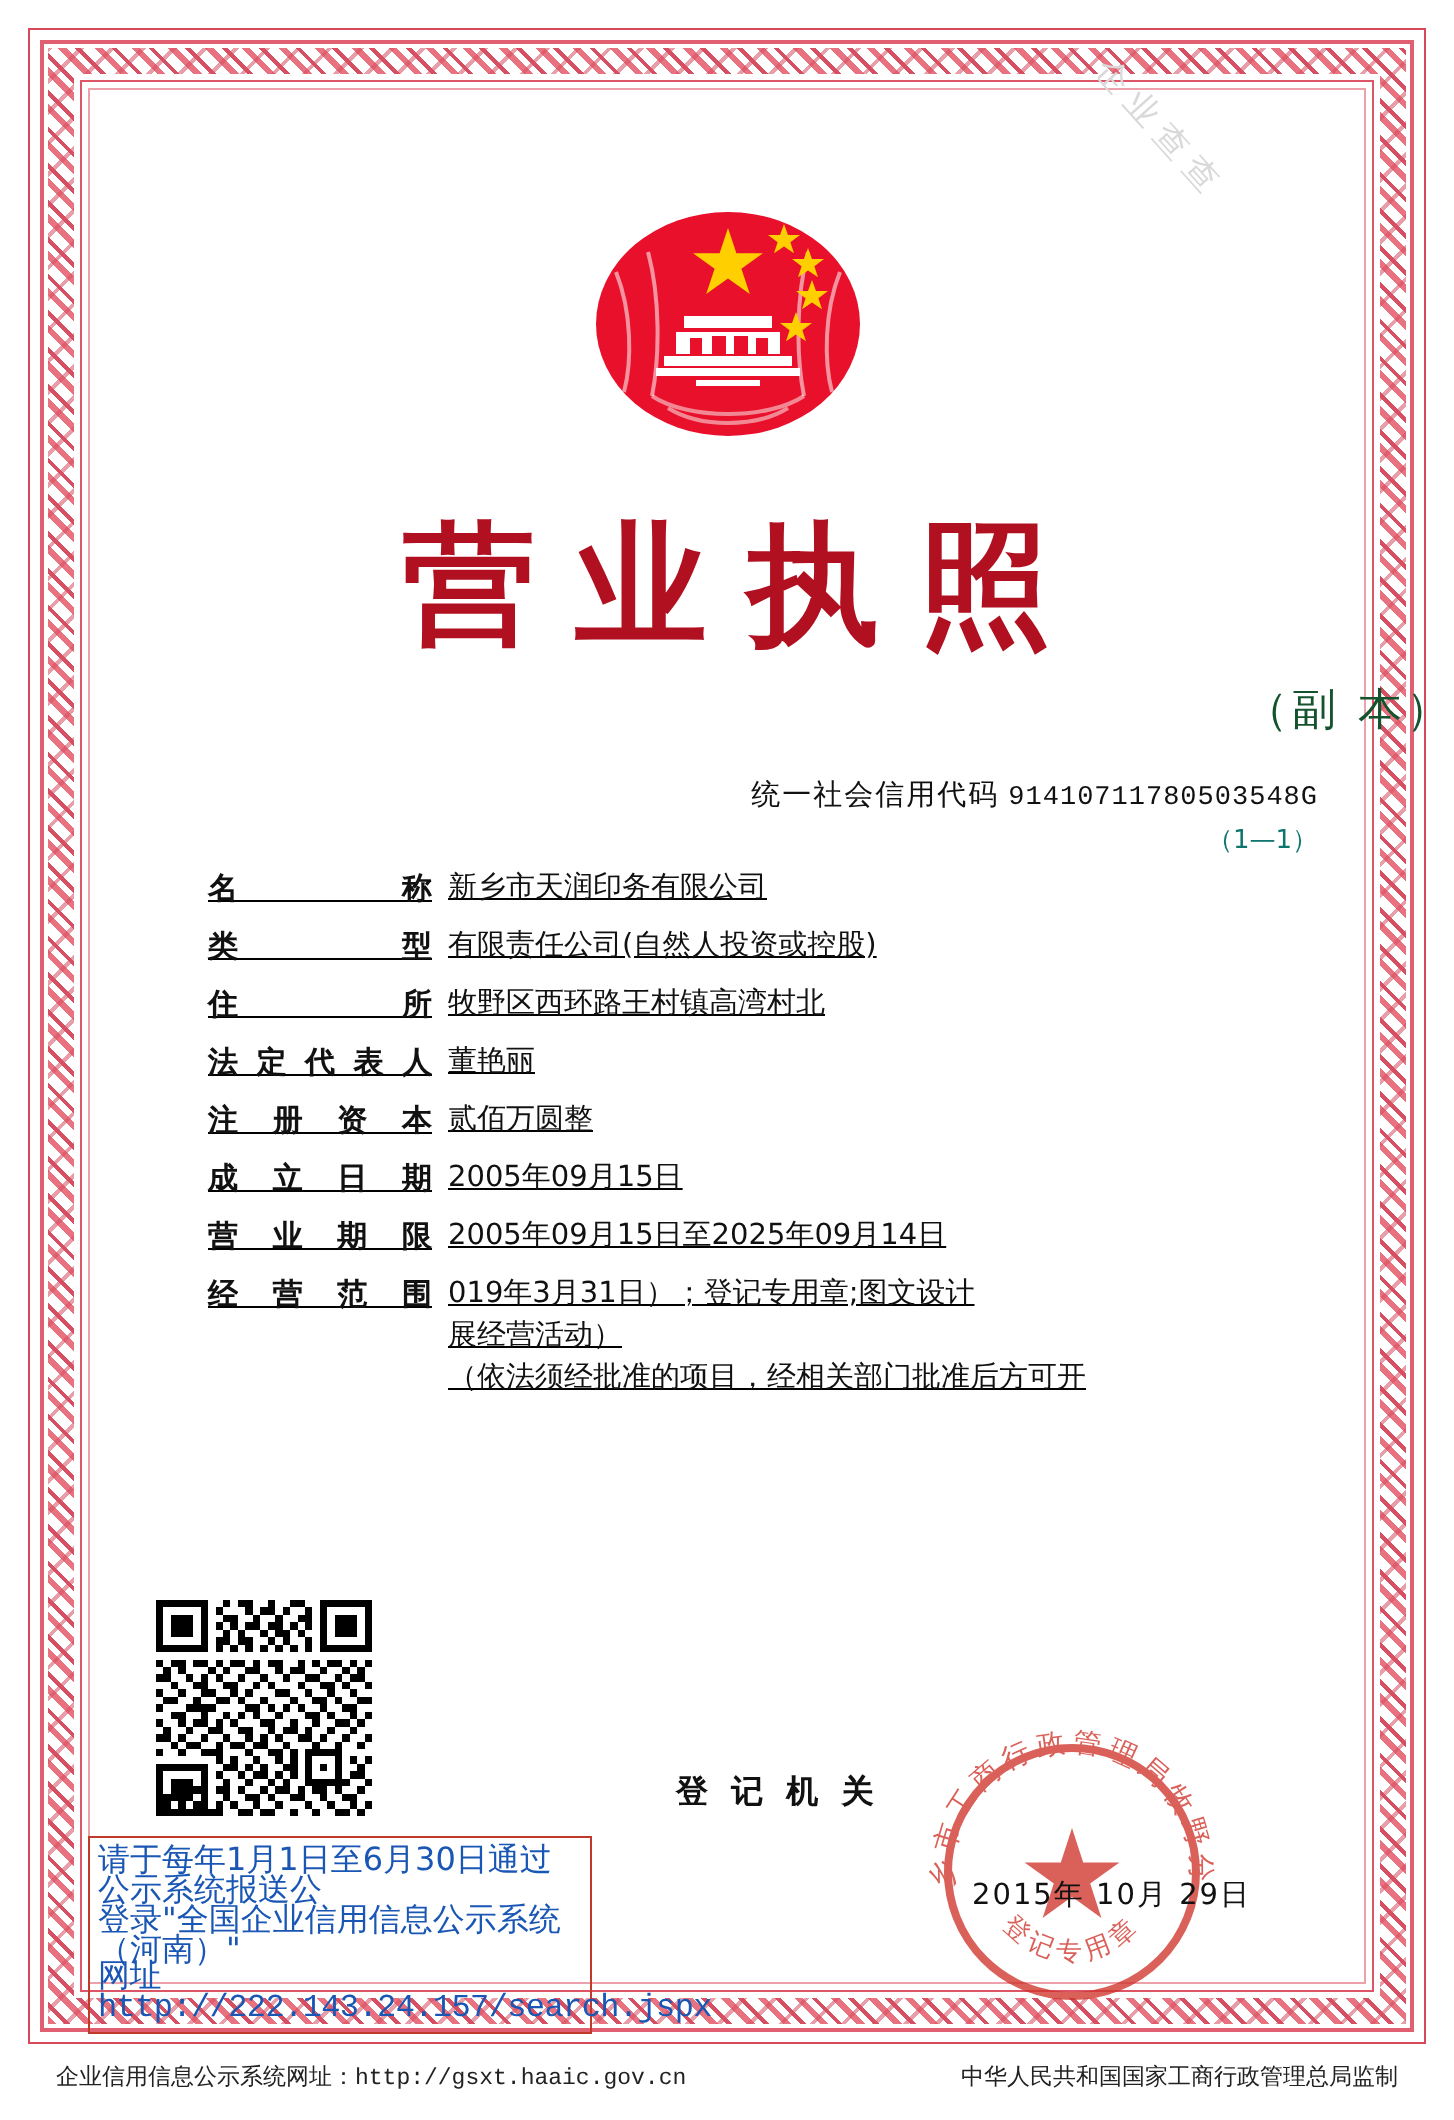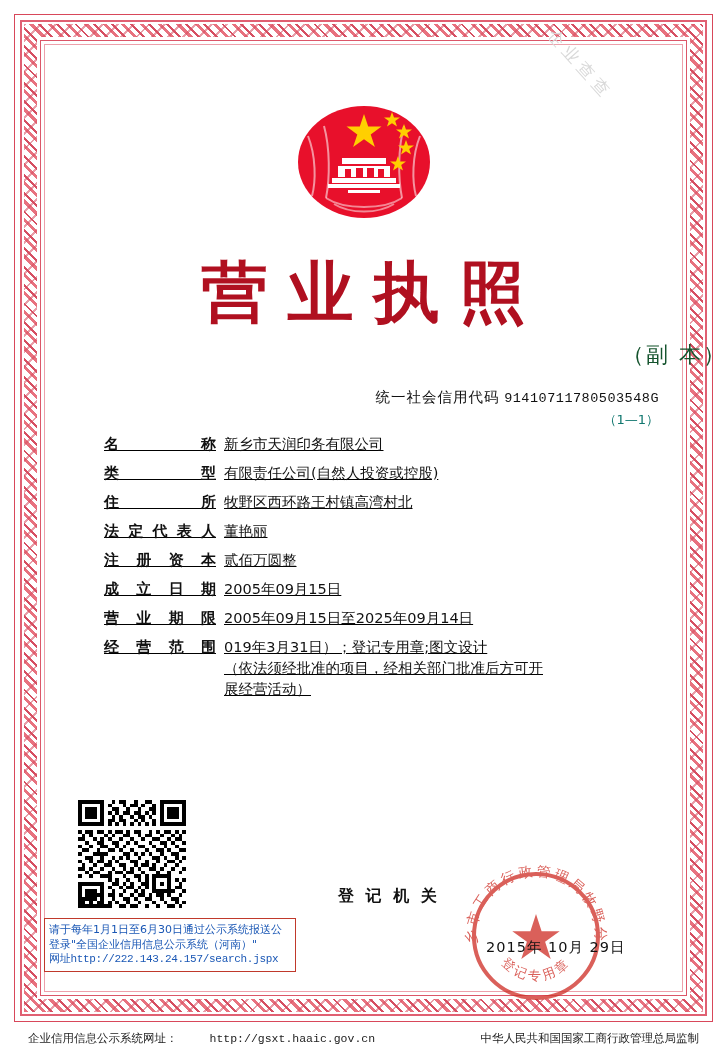--- a/index.html
+++ b/index.html
@@ -383,8 +383,8 @@
       <div class="k">经 营 范 围</div>
       <div class="v">
         <div>019年3月31日）；登记专用章;图文设计</div>
+        <div>展经营活动）</div>
         <div>（依法须经批准的项目，经相关部门批准后方可开</div>
-        <div>展经营活动）</div>
       </div>
     </div>
   </div>

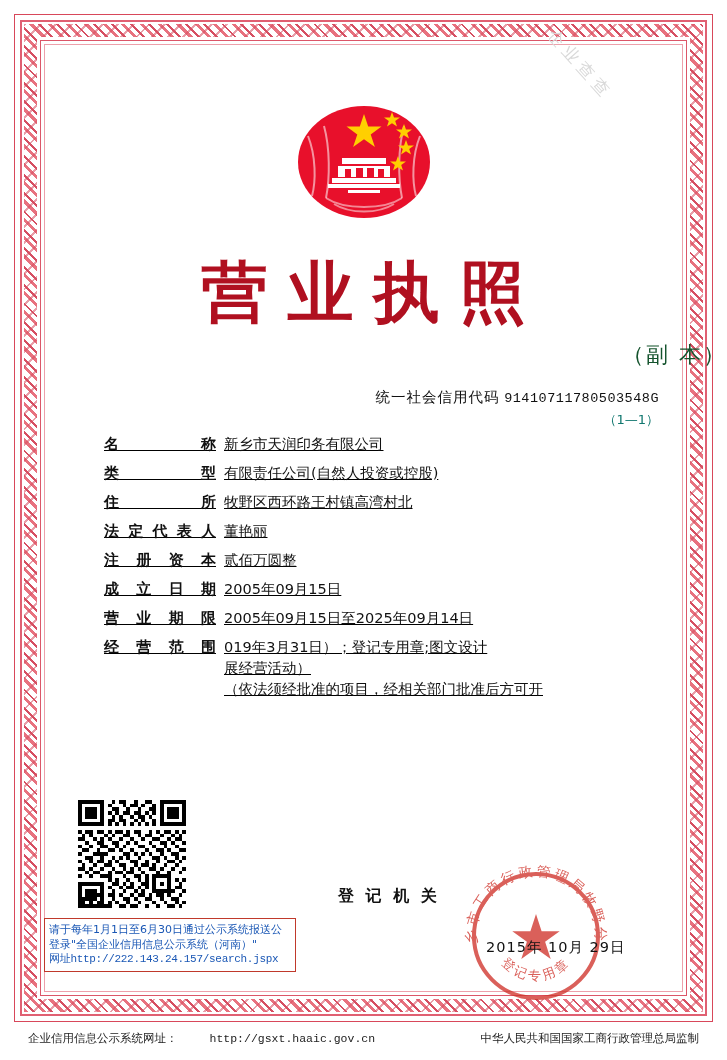--- a/index.html
+++ b/index.html
@@ -210,7 +210,7 @@
     padding: 3px 4px 4px 4px;
     box-sizing: border-box;
     color: #1a57b5;
-    font-size: 11px;
+    font-size: 16px;
     line-height: 15px;
     font-family: "DejaVu Sans", sans-serif;
     background: transparent;

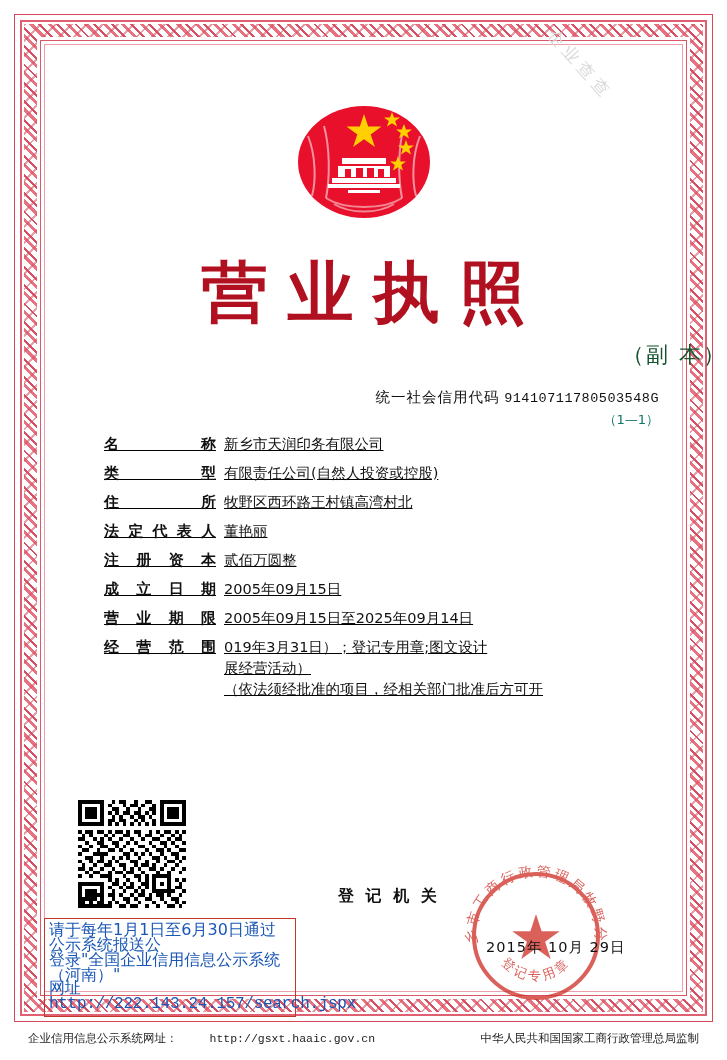--- a/index.html
+++ b/index.html
@@ -260,7 +260,7 @@
     color: #222;
     font-family: "DejaVu Sans", sans-serif;
   }
-  .footer-left .u { font-family: "Liberation Mono", monospace; margin-left: 32px; }
+  .footer-left .u { font-family: "Liberation Mono", monospace; }
   .footer-right {
     position: absolute;
     right: 28px;

